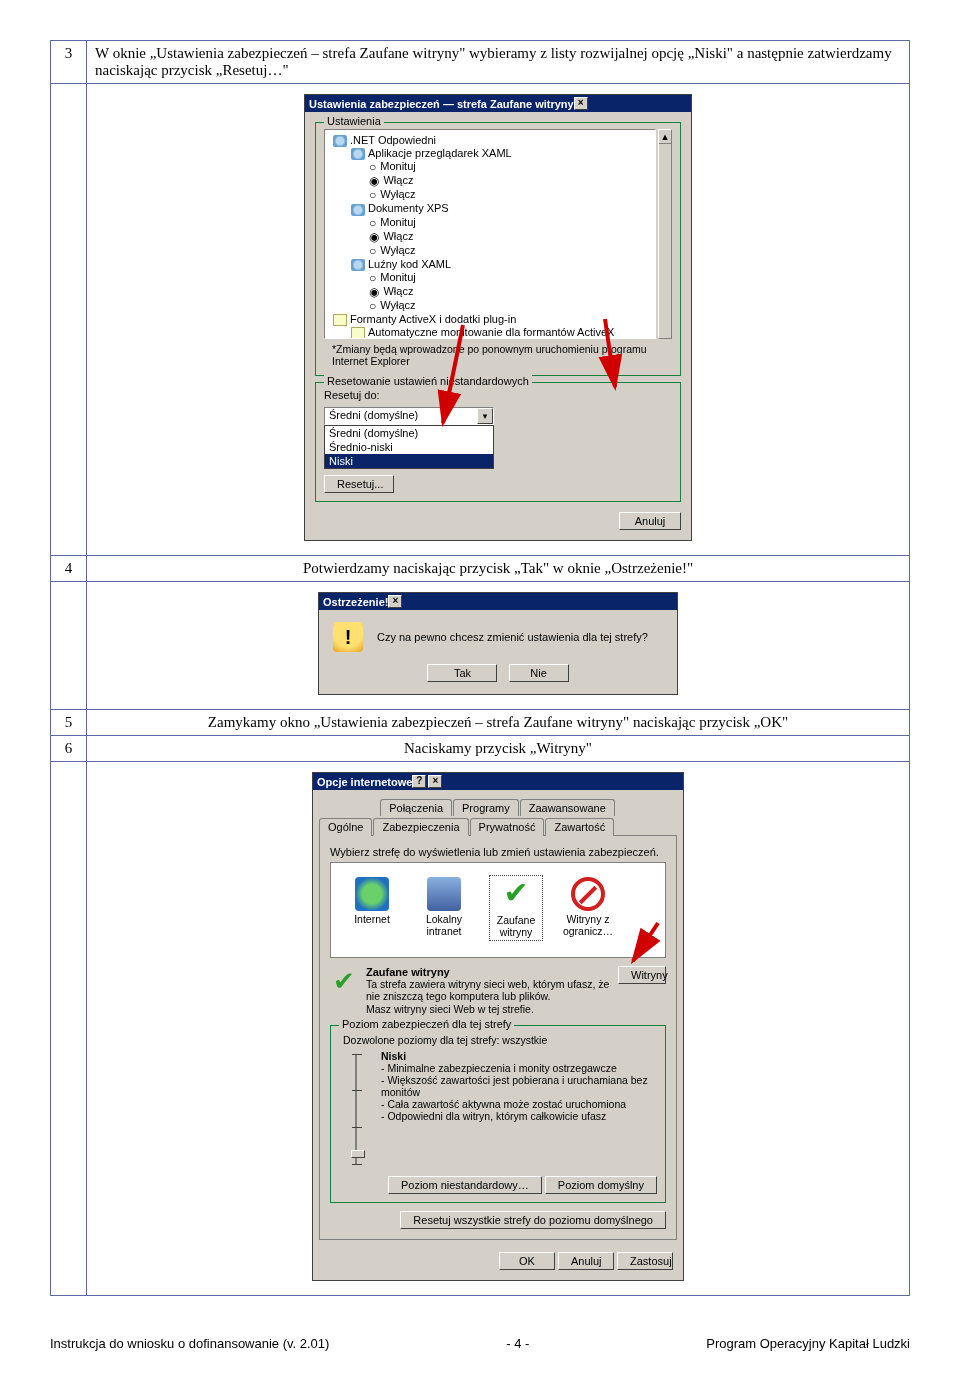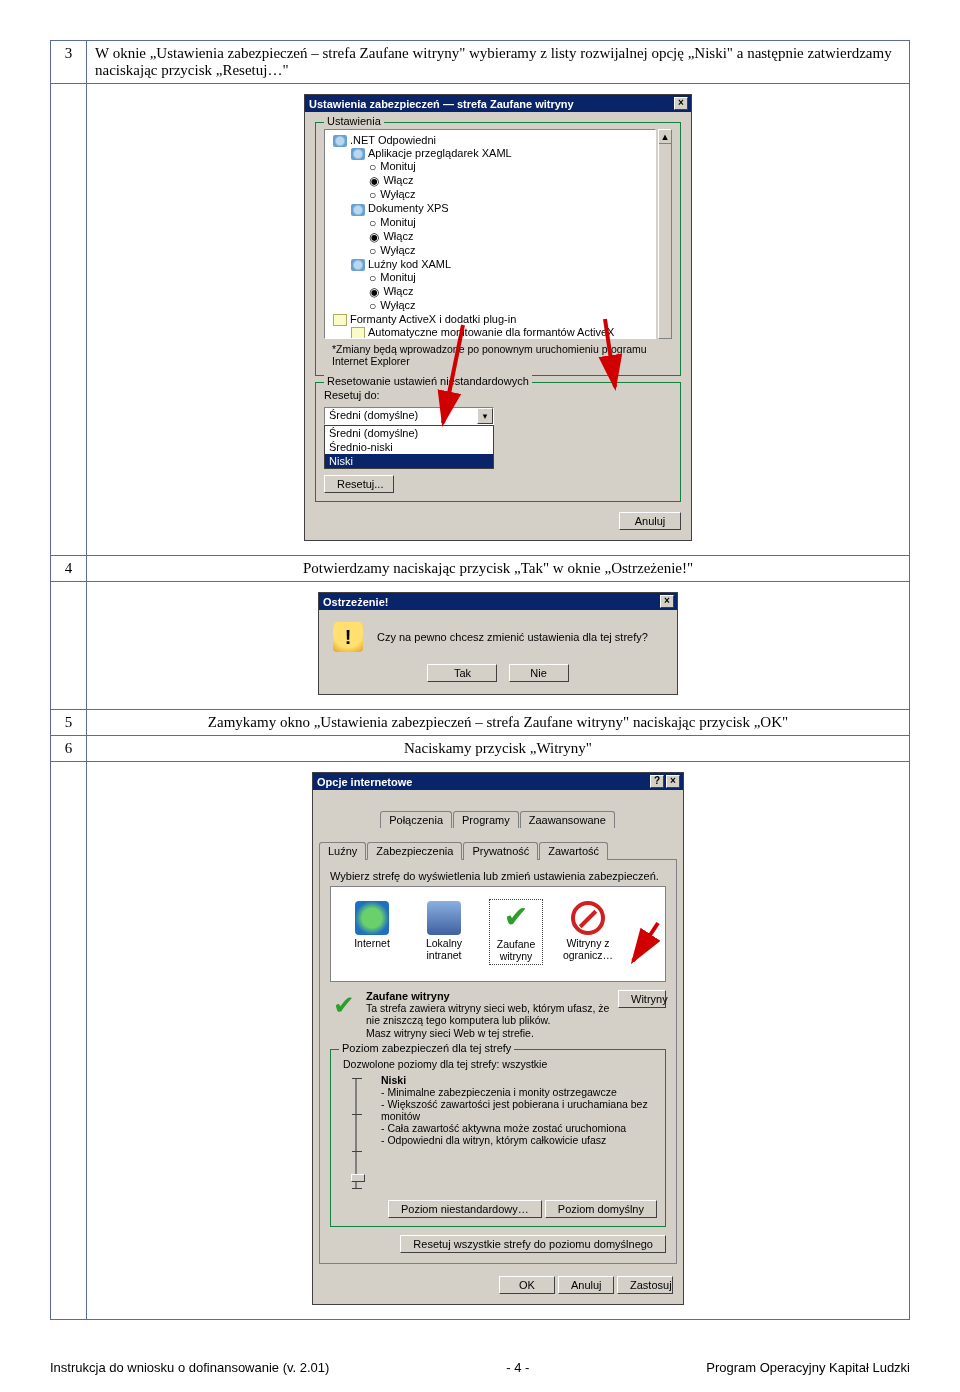--- a/index.html
+++ b/index.html
@@ -39,7 +39,7 @@
   .titlebar {
     display: flex;
     align-items: center;
-    justify-content: space-between;
+    justify-content: flex-start;
     background: linear-gradient(#0a246a, #0a246a);
     color: #fff;
     font-weight: bold;

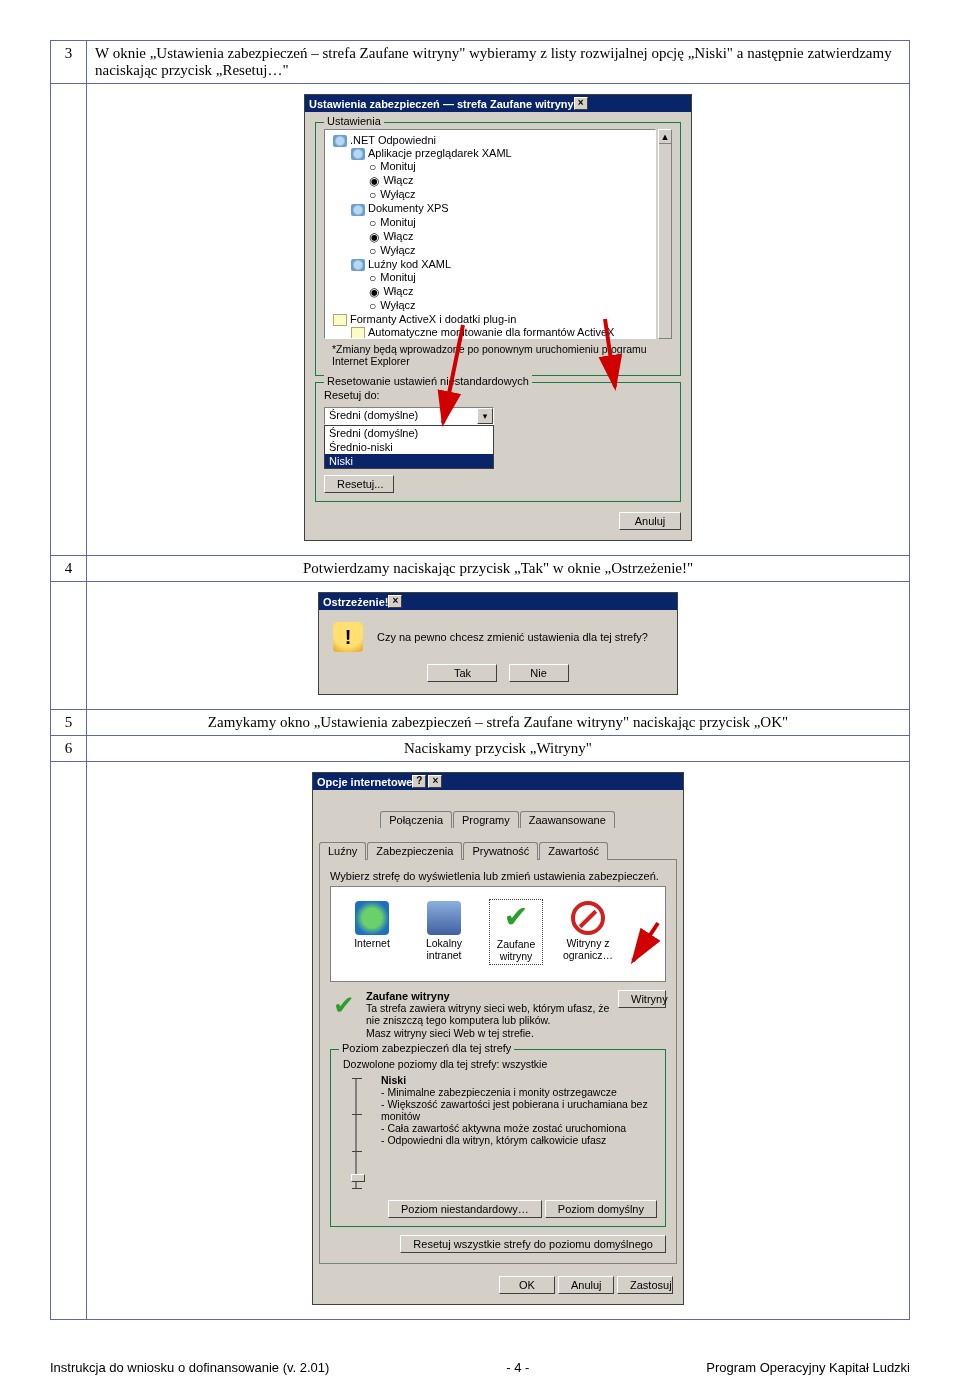--- a/index.html
+++ b/index.html
@@ -137,7 +137,7 @@
   .tab {
     border:1px solid #808080; border-bottom:none;
     border-top-left-radius:3px; border-top-right-radius:3px;
-    padding:2px 8px; margin-right:1px; margin-top:14px;
+    padding:2px 8px; margin-right:1px; margin-top:2px;
     background:#d4d0c8; font-size:11px;
     position: relative; top: 1px;
   }

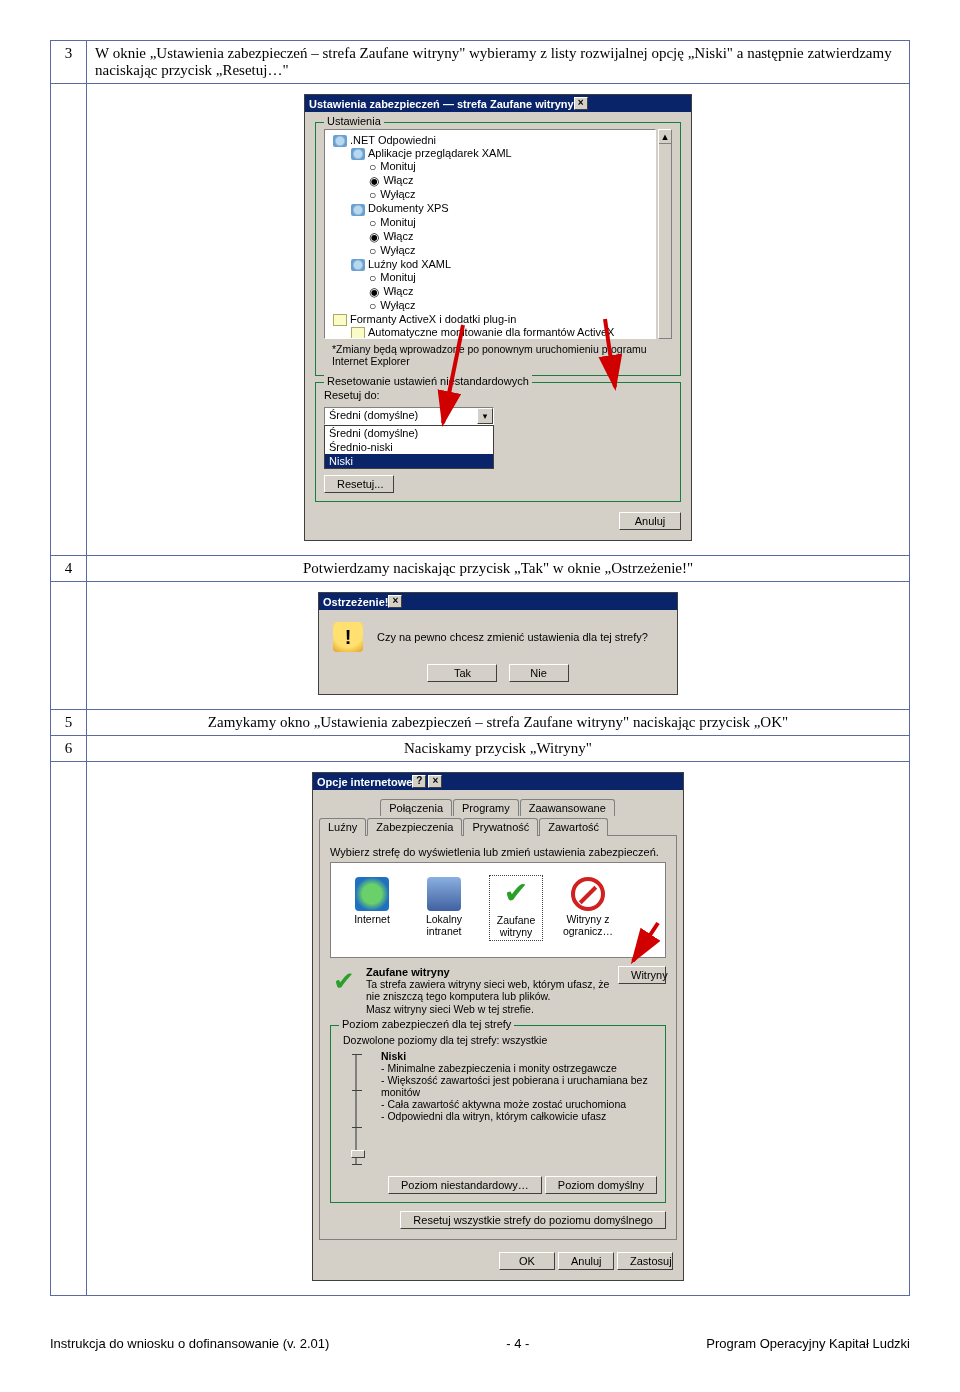--- a/index.html
+++ b/index.html
@@ -307,7 +307,7 @@
                 <div class="tab">Zaawansowane</div>
               </div>
               <div class="tabrow2">
-                <div class="tab">Luźny</div>
+                <div class="tab">Ogólne</div>
                 <div class="tab active">Zabezpieczenia</div>
                 <div class="tab">Prywatność</div>
                 <div class="tab">Zawartość</div>

